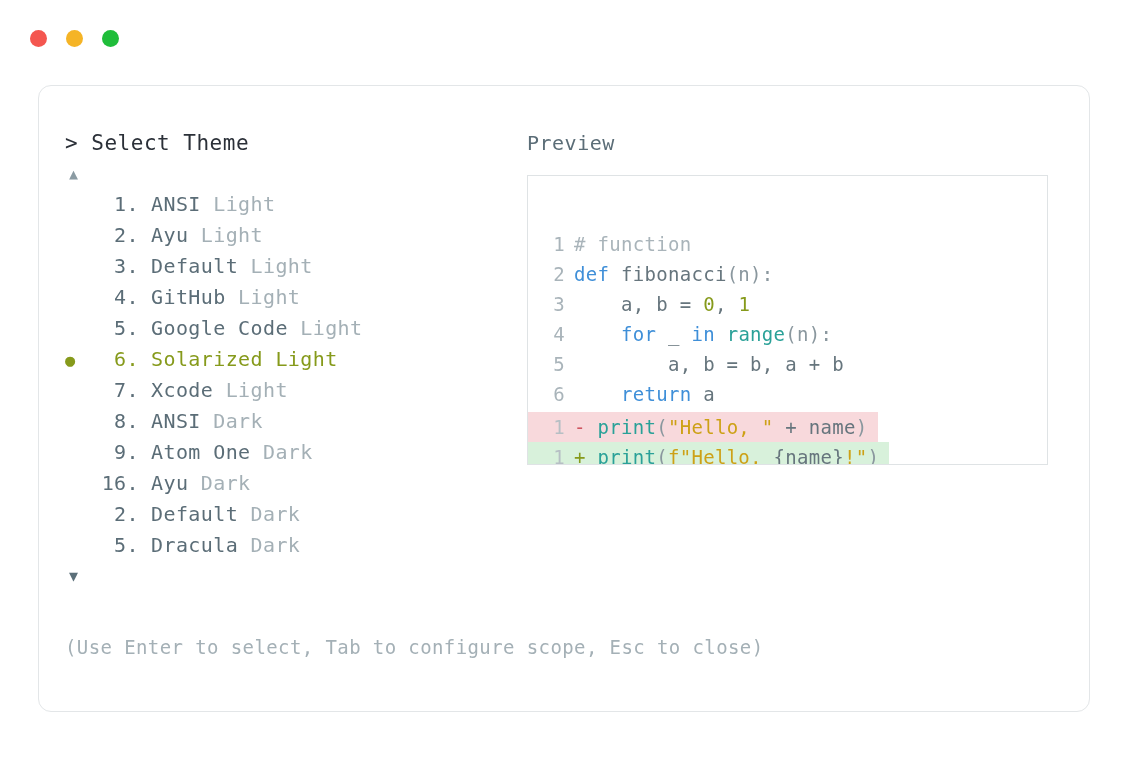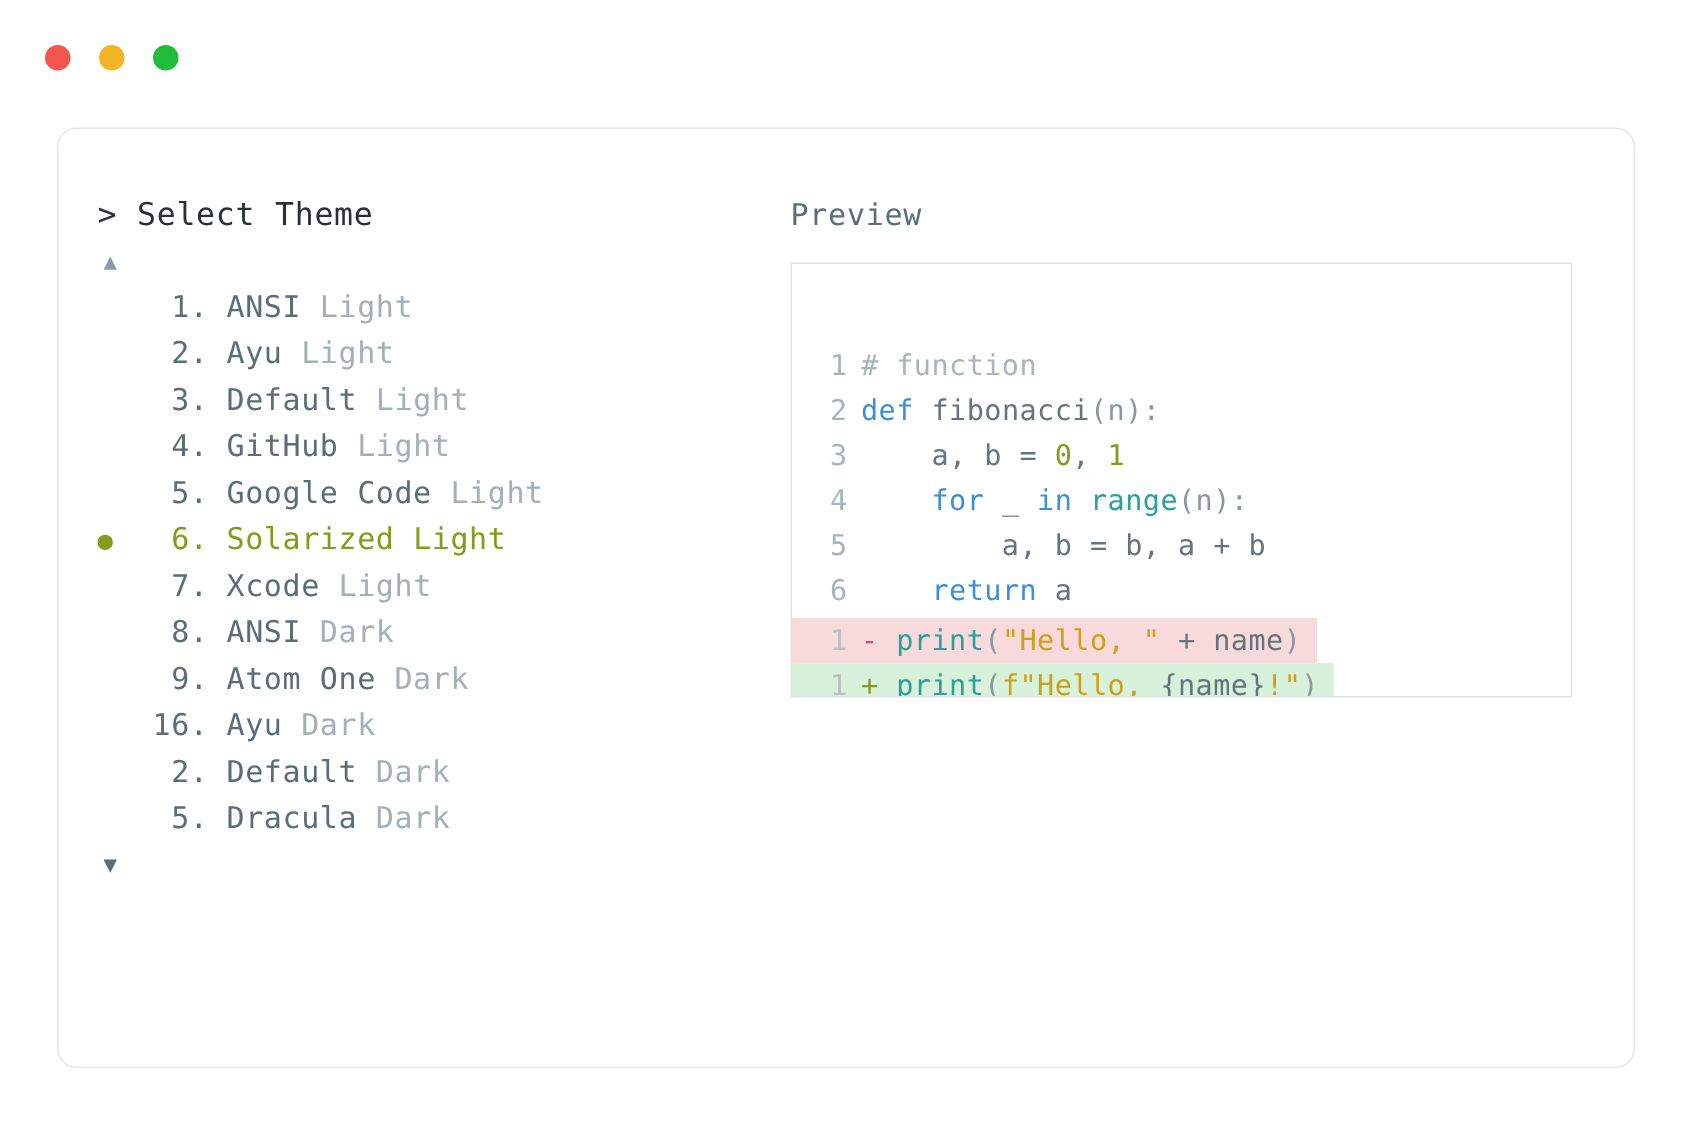--- a/index.html
+++ b/index.html
@@ -231,6 +231,7 @@
       <div class="scroll-arrow scroll-arrow-down">▼</div>
     </div>
 
+    <div class="footer-hint">(Use Enter to select, Tab to configure scope, Esc to close)</div>
 
     <div class="right-col">
       <div class="preview-label">Preview</div>

